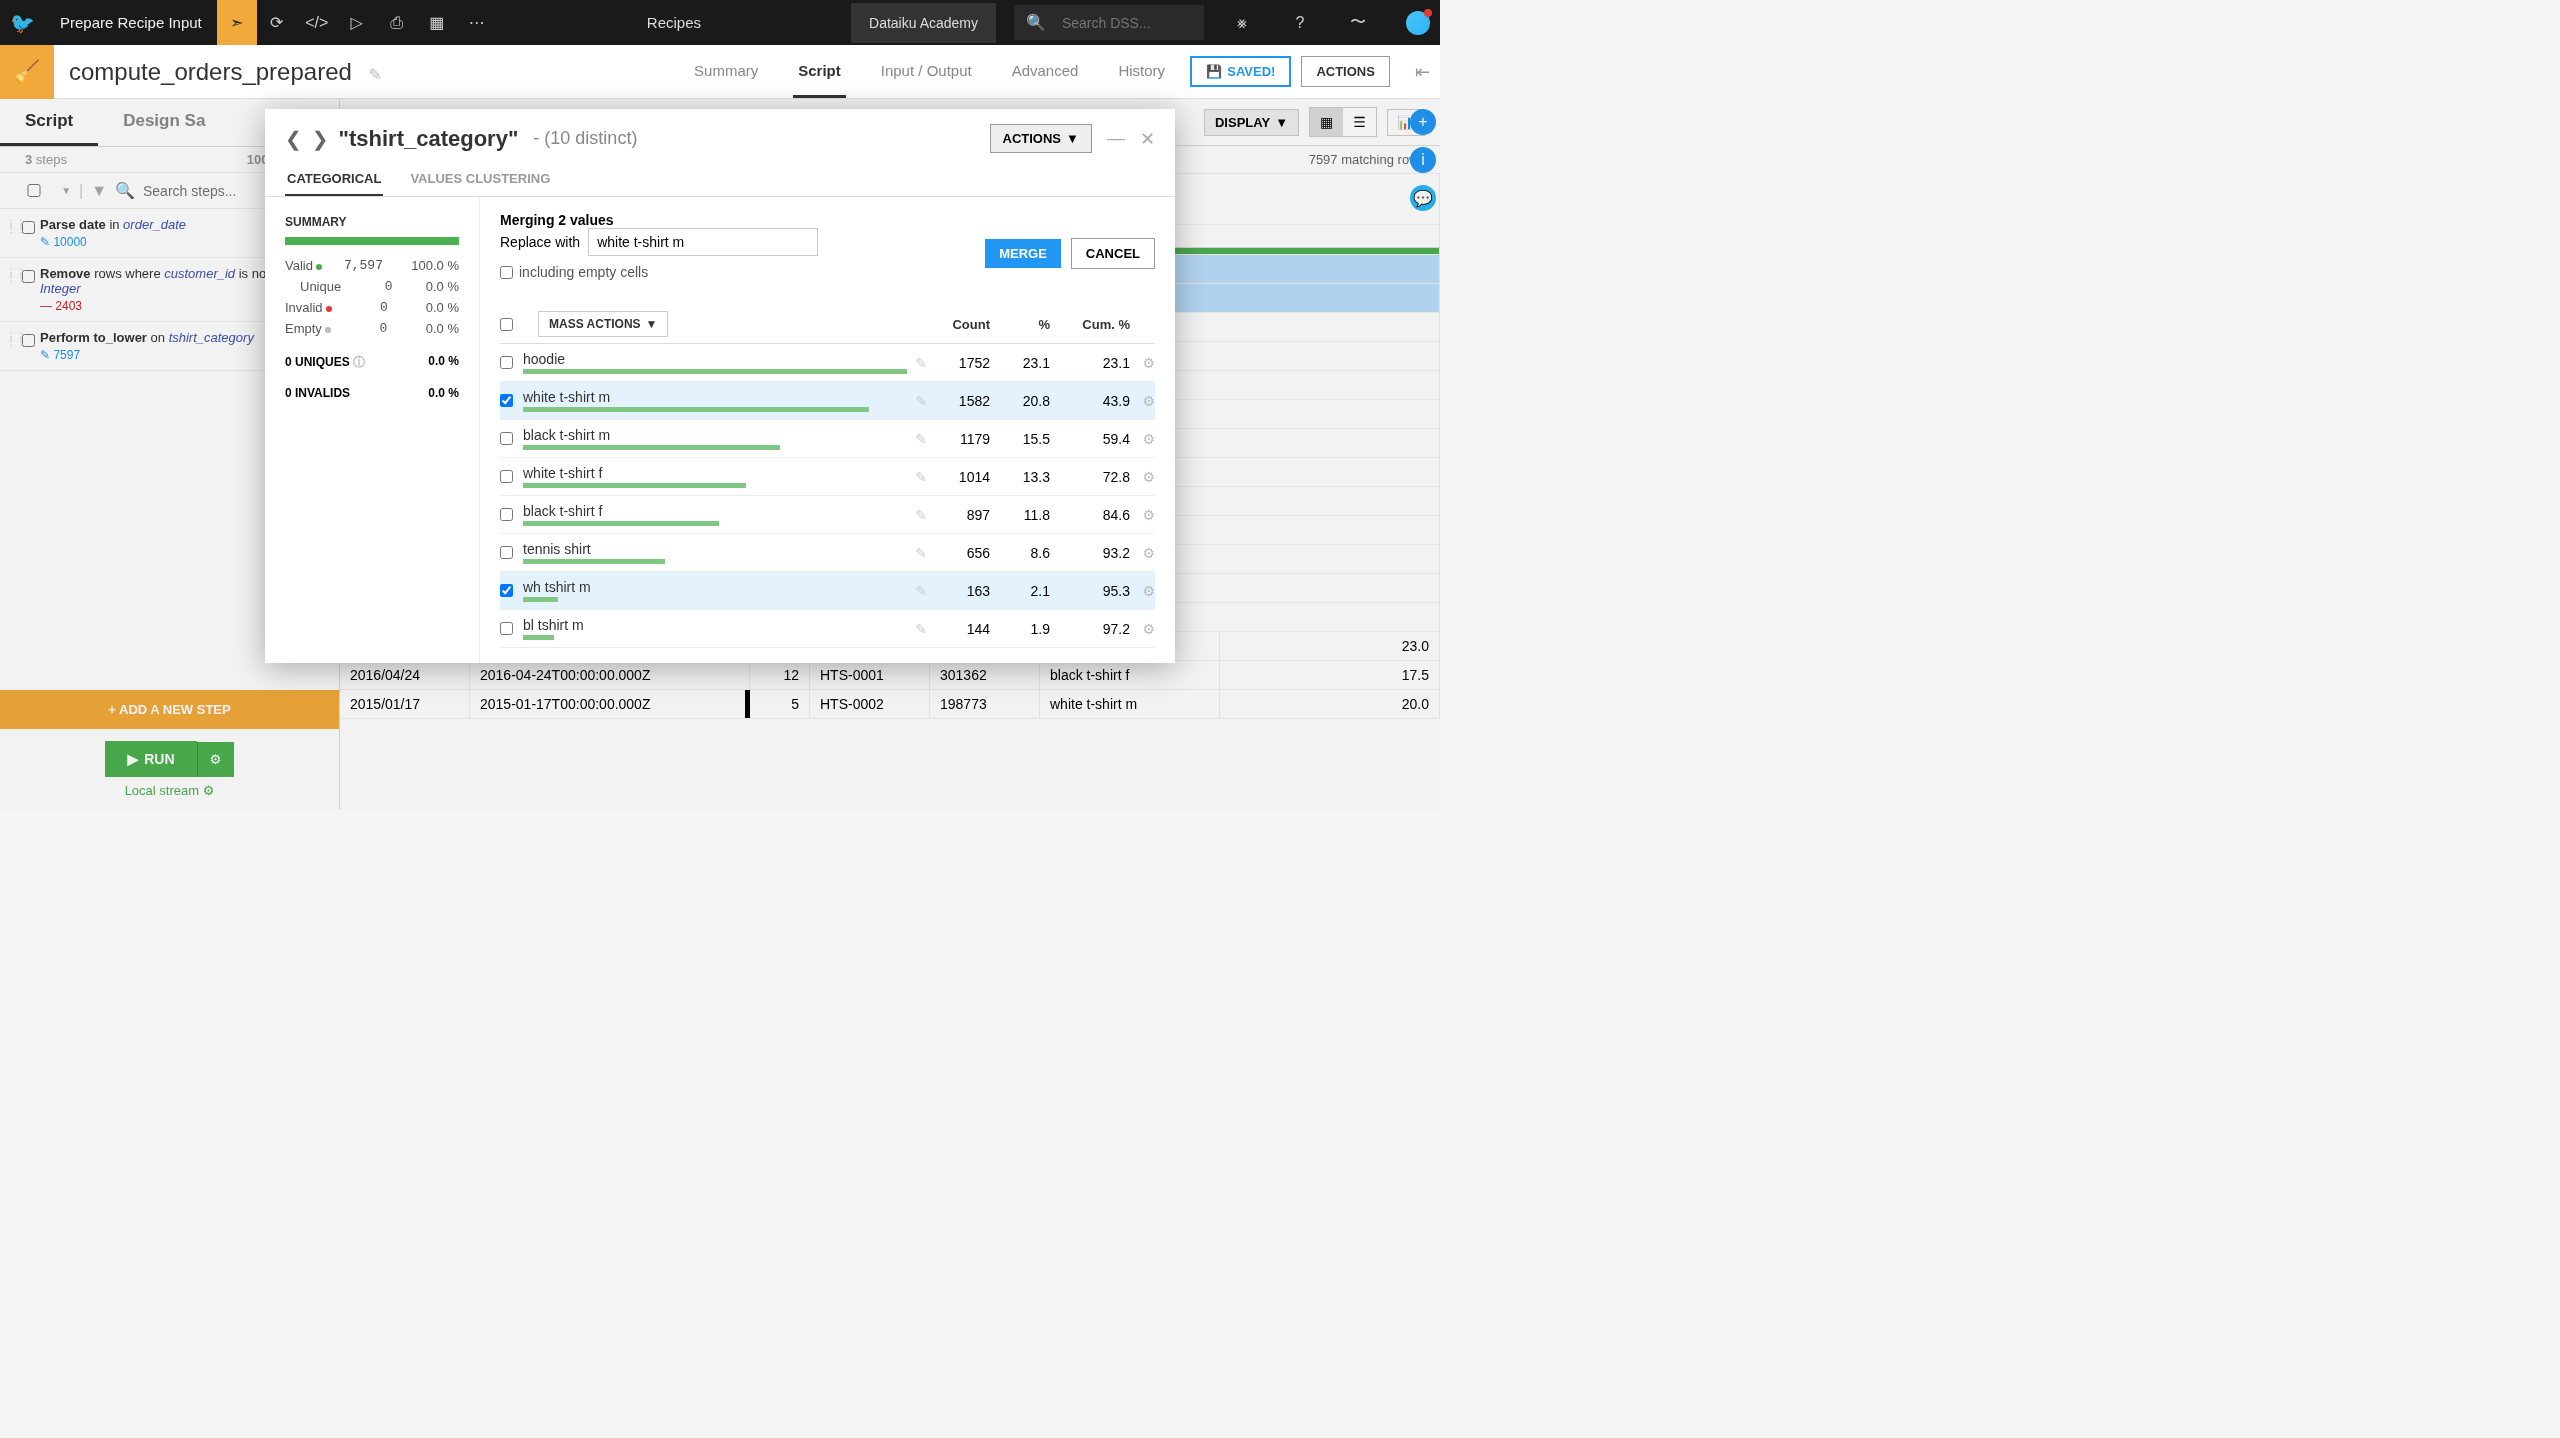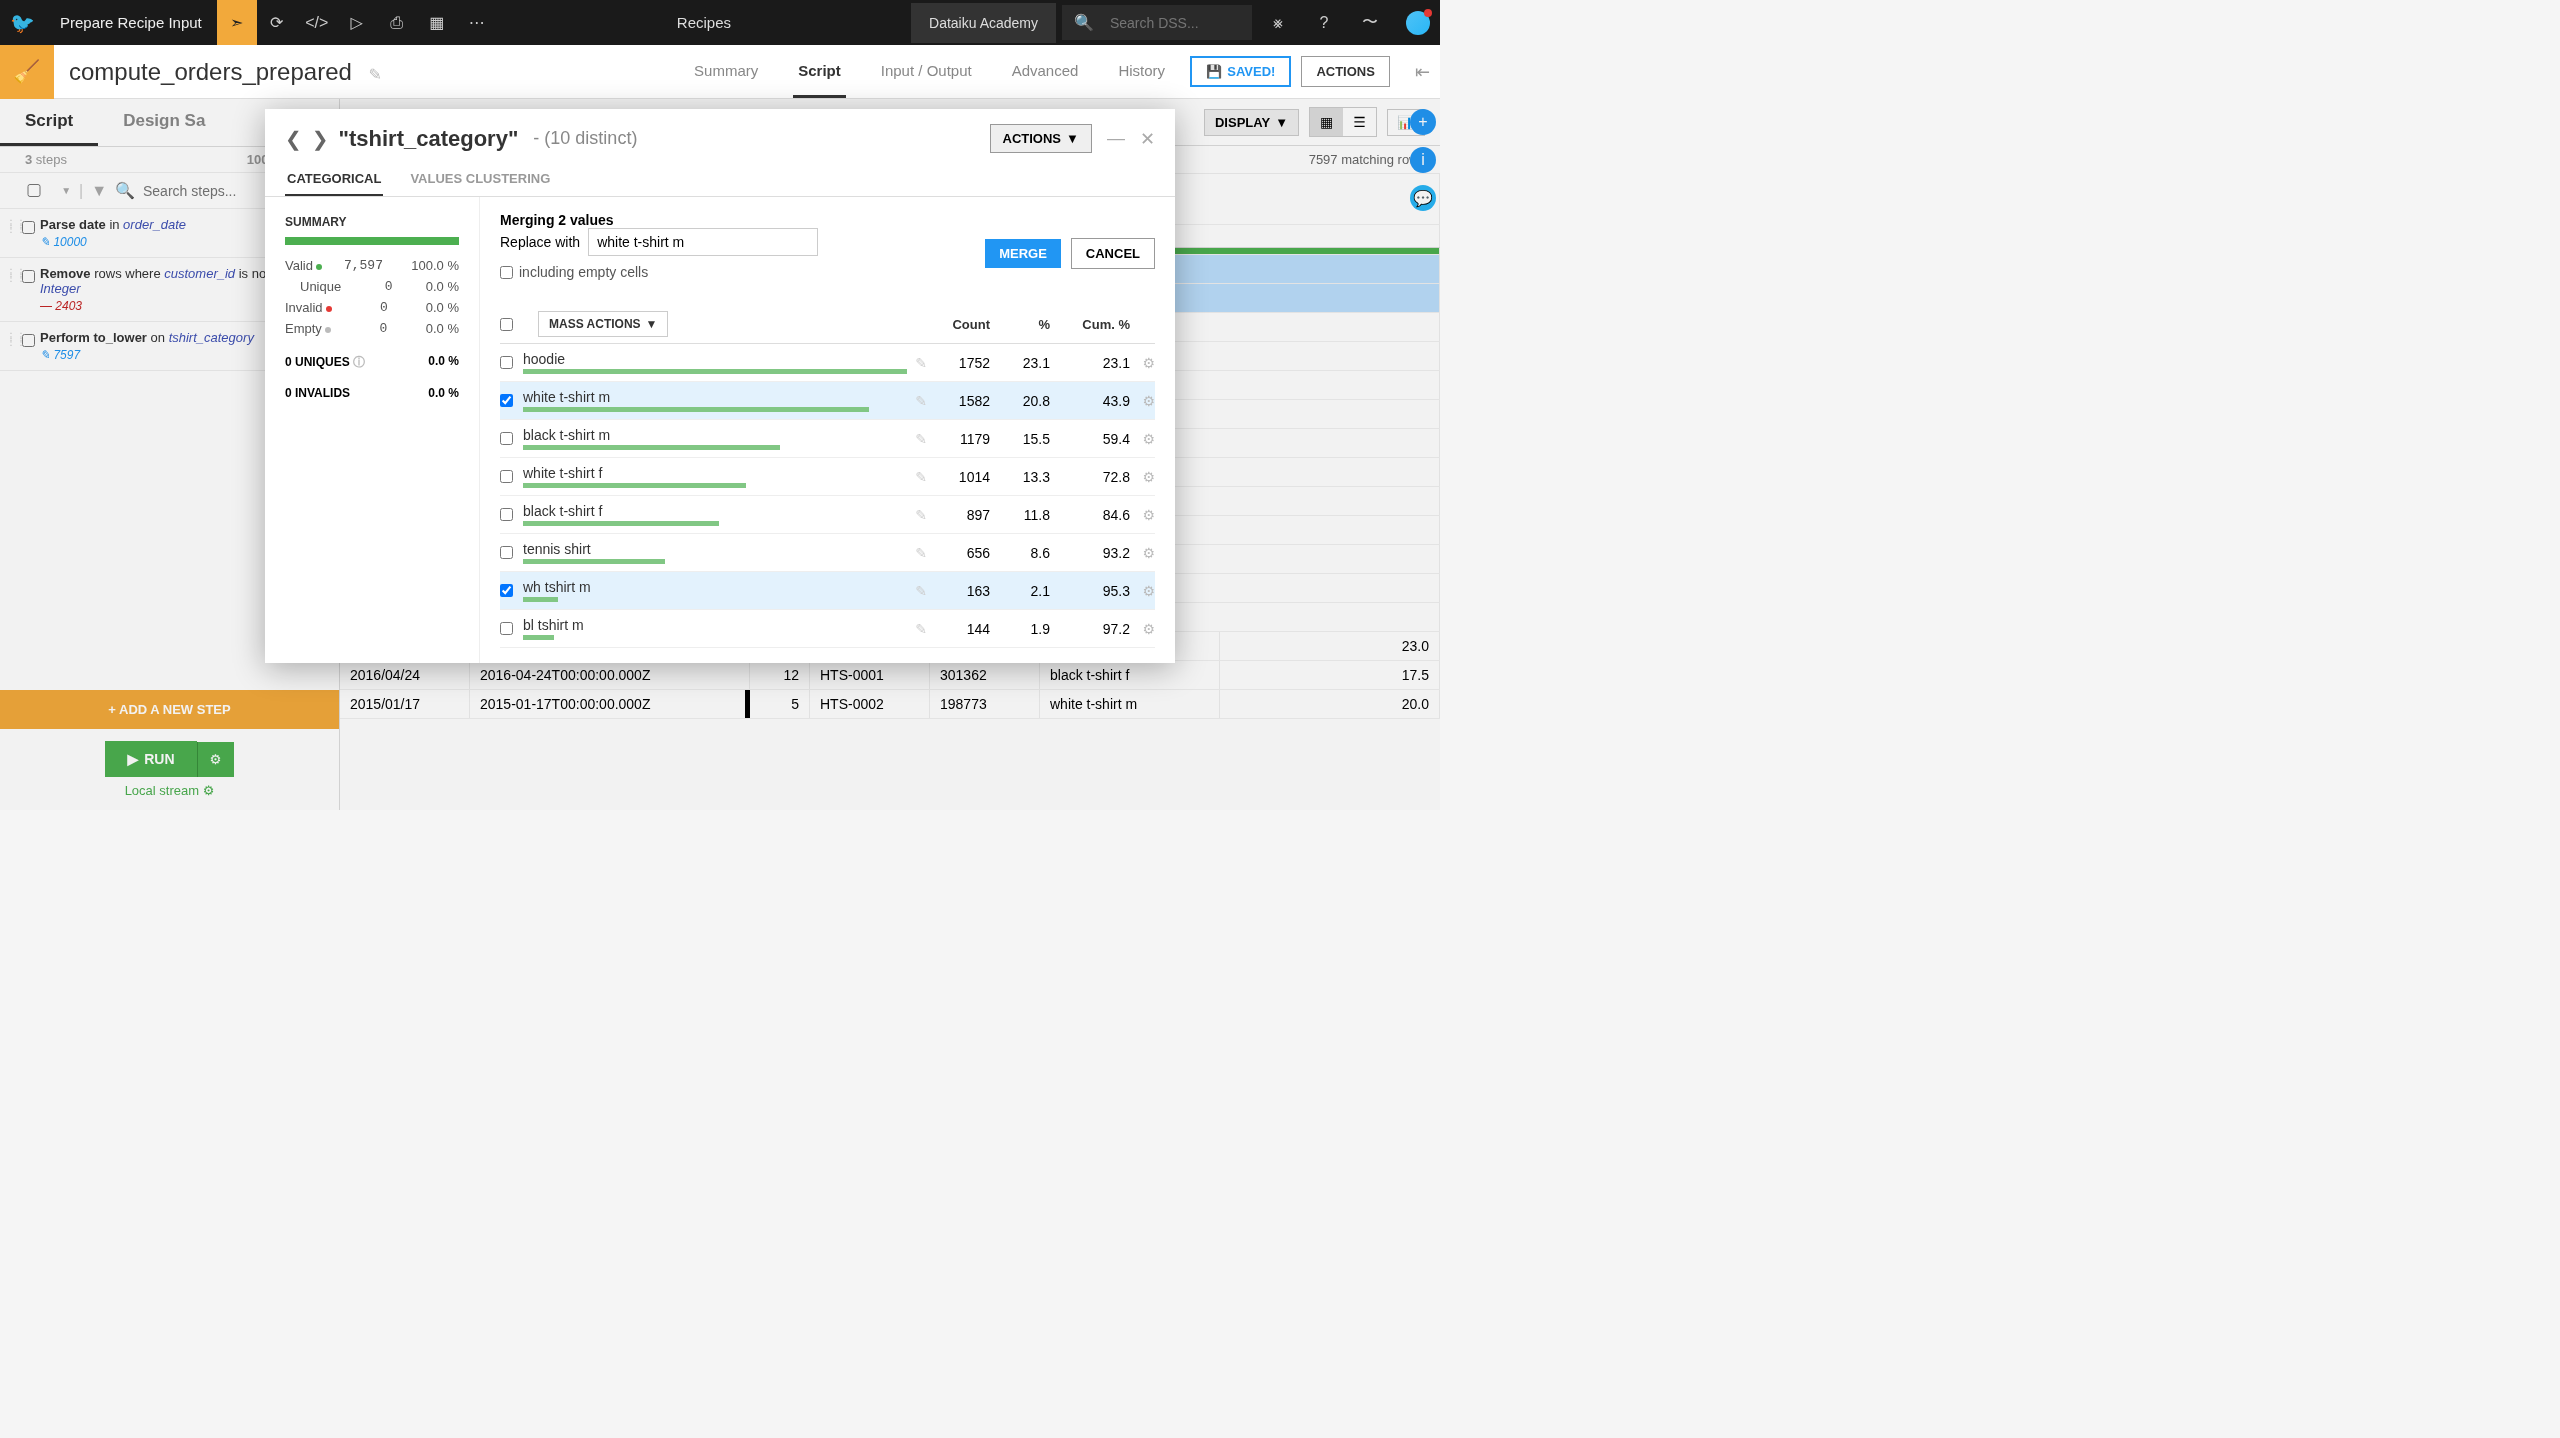--- a/index.html
+++ b/index.html
@@ -13,7 +13,7 @@
 .topbar-icon.active { background: #f2a93b; color: #222; }
 .topbar-center { flex: 1; display: flex; align-items: center; justify-content: center; }
 .topbar-nav { color: #ddd; font-size: 15px; padding: 0 15px; }
-.topbar-right { display: flex; align-items: center; gap: 6px; }
+.topbar-right { display: flex; align-items: center; gap: 18px; }
 .academy { background: #333; padding: 12px 18px; font-size: 14px; color: #ddd; }
 .search-dss { display: flex; align-items: center; background: #2a2a2a; padding: 8px 12px; width: 190px; }
 .search-dss input { background: transparent; border: none; color: #999; font-size: 14px; outline: none; margin-left: 16px; width: 100%; }

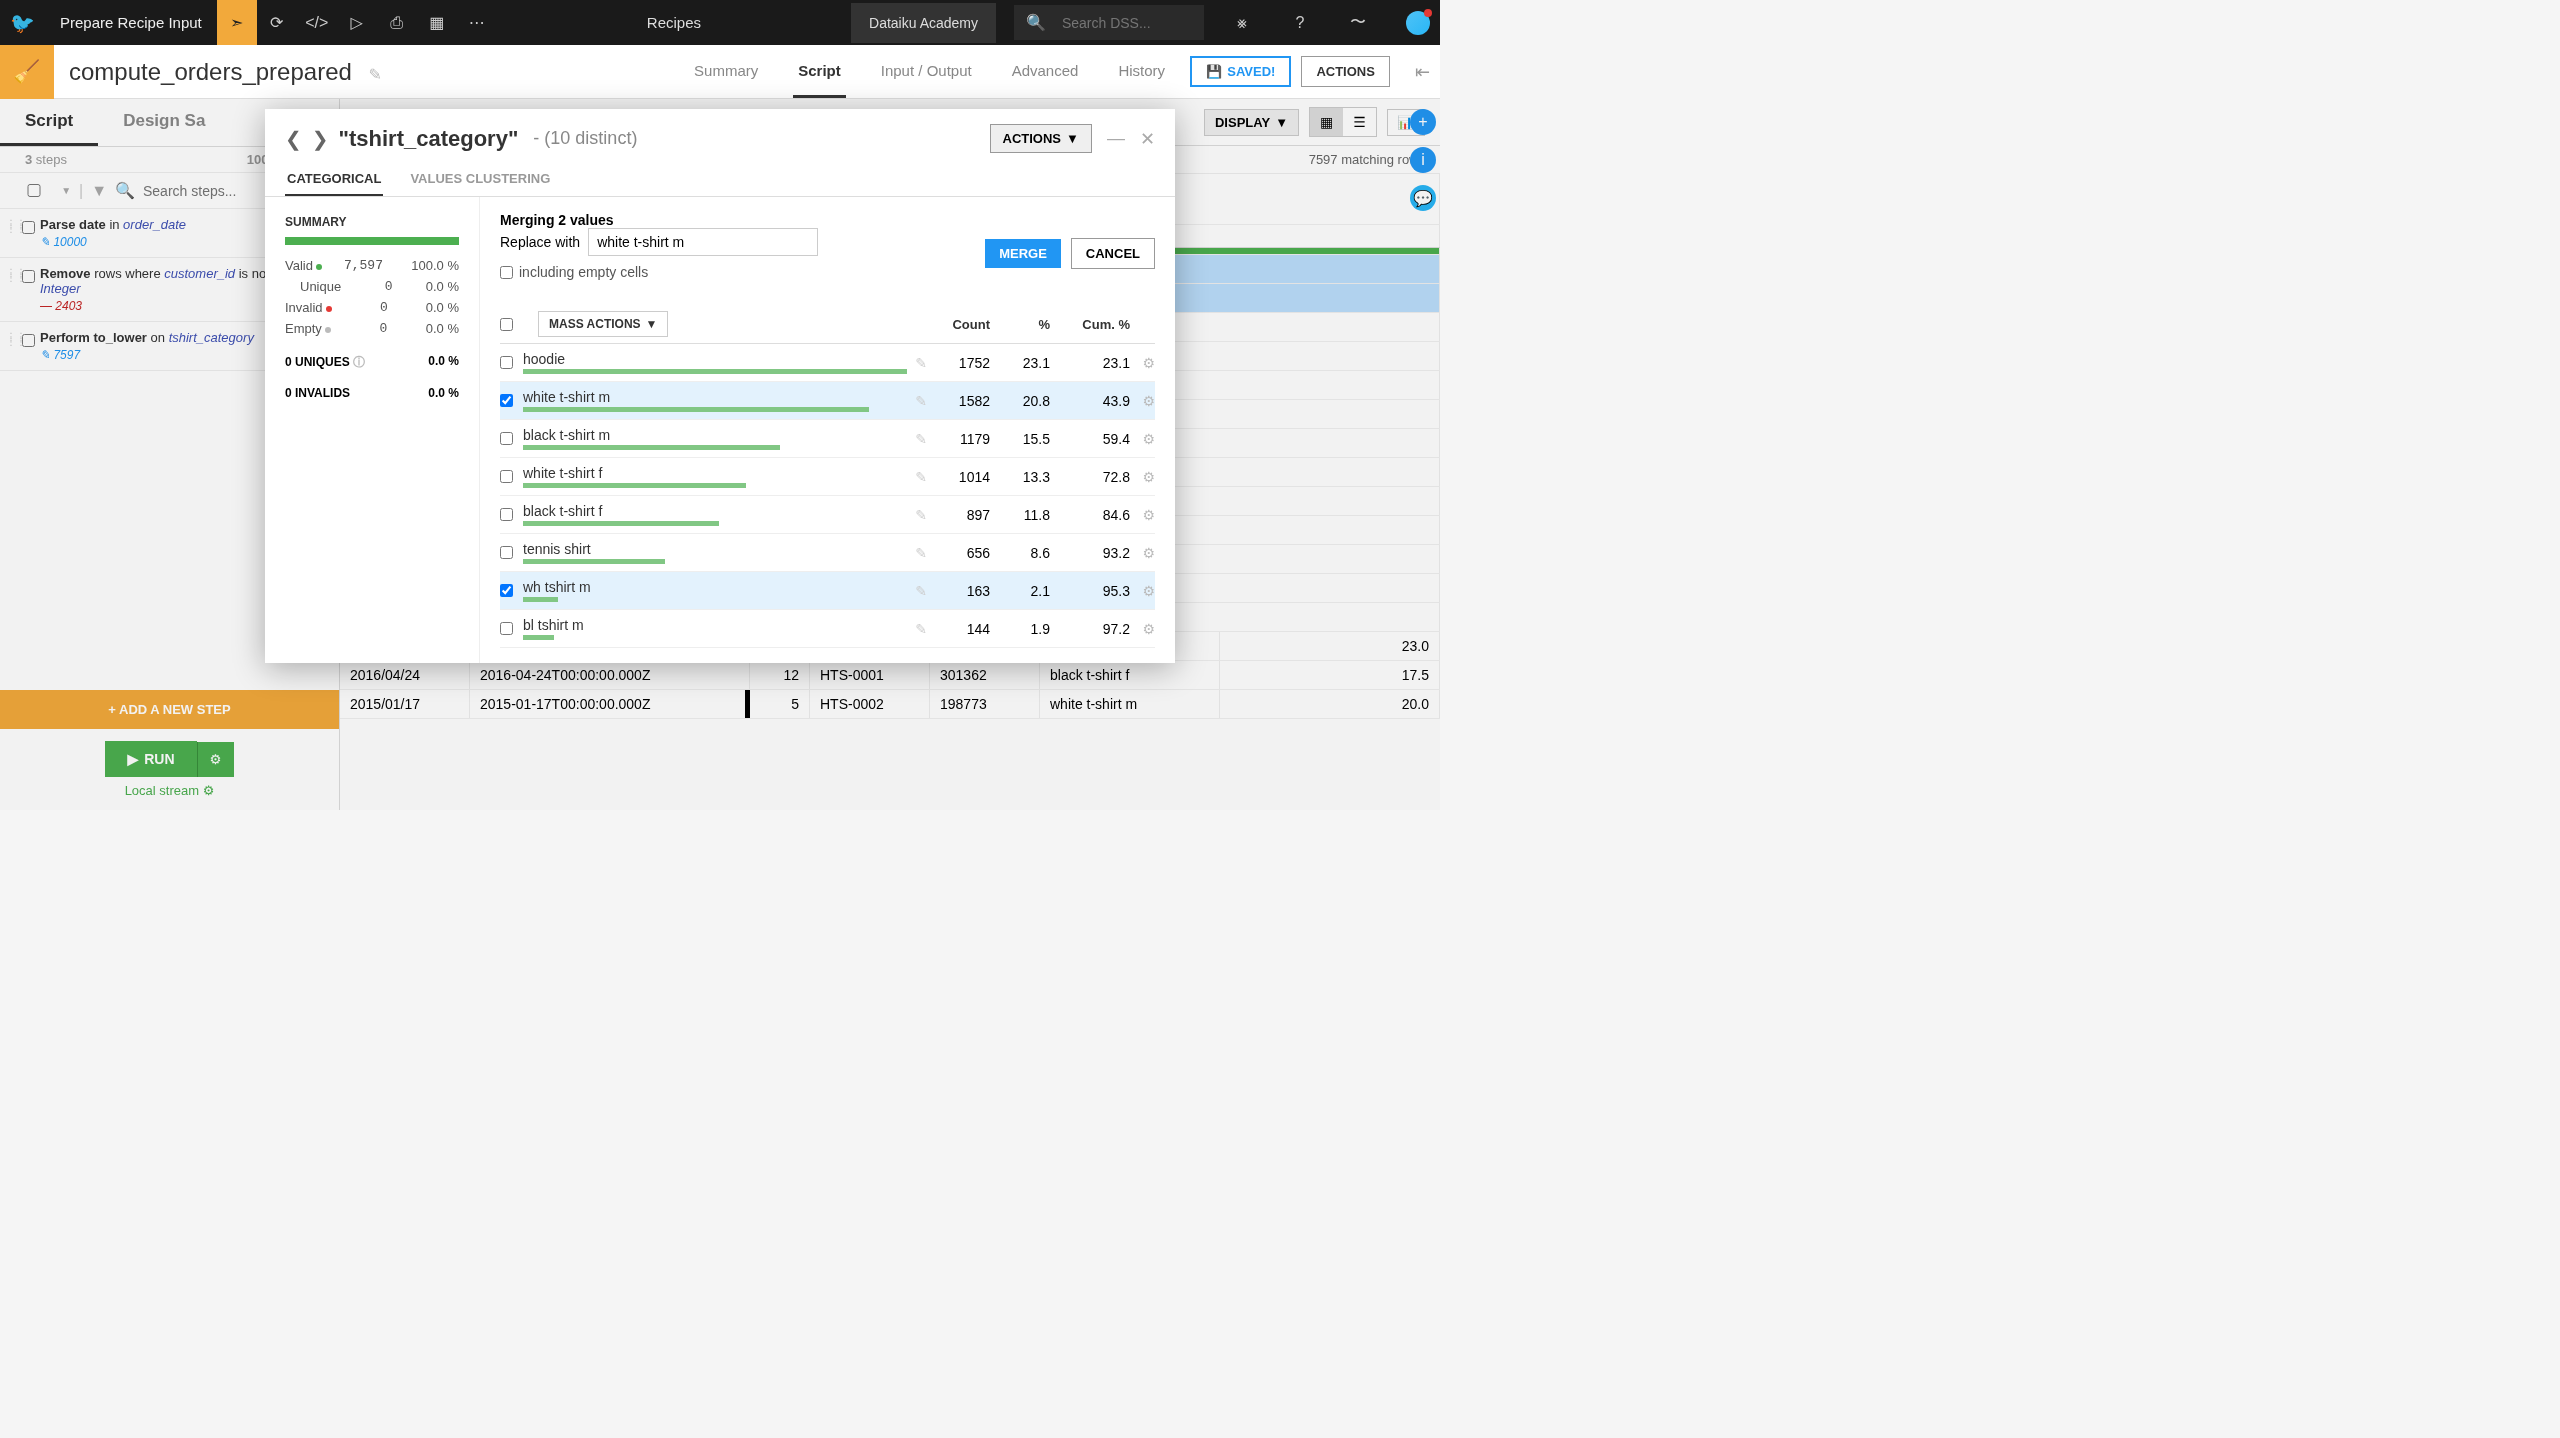--- a/index.html
+++ b/index.html
@@ -49,7 +49,7 @@
 .step .eye { position: absolute; right: 30px; top: 10px; color: #bbb; }
 .step .menu { position: absolute; right: 10px; top: 10px; color: #bbb; }
 .step-text { color: #333; }
-.step-stat { color: #2196f3; font-size: 12px; margin-top: 3px; display: flex; align-items: center; gap: 3px; font-style: italic; }
+.step-stat { color: #2196f3; font-size: 12px; margin-top: 3px; display: flex; align-items: center; gap: 3px; }
 .step-stat.red { color: #c62828; }
 .step-stat.blue { color: #2196f3; }
 .link-text { color: #3f51b5; font-style: italic; }

